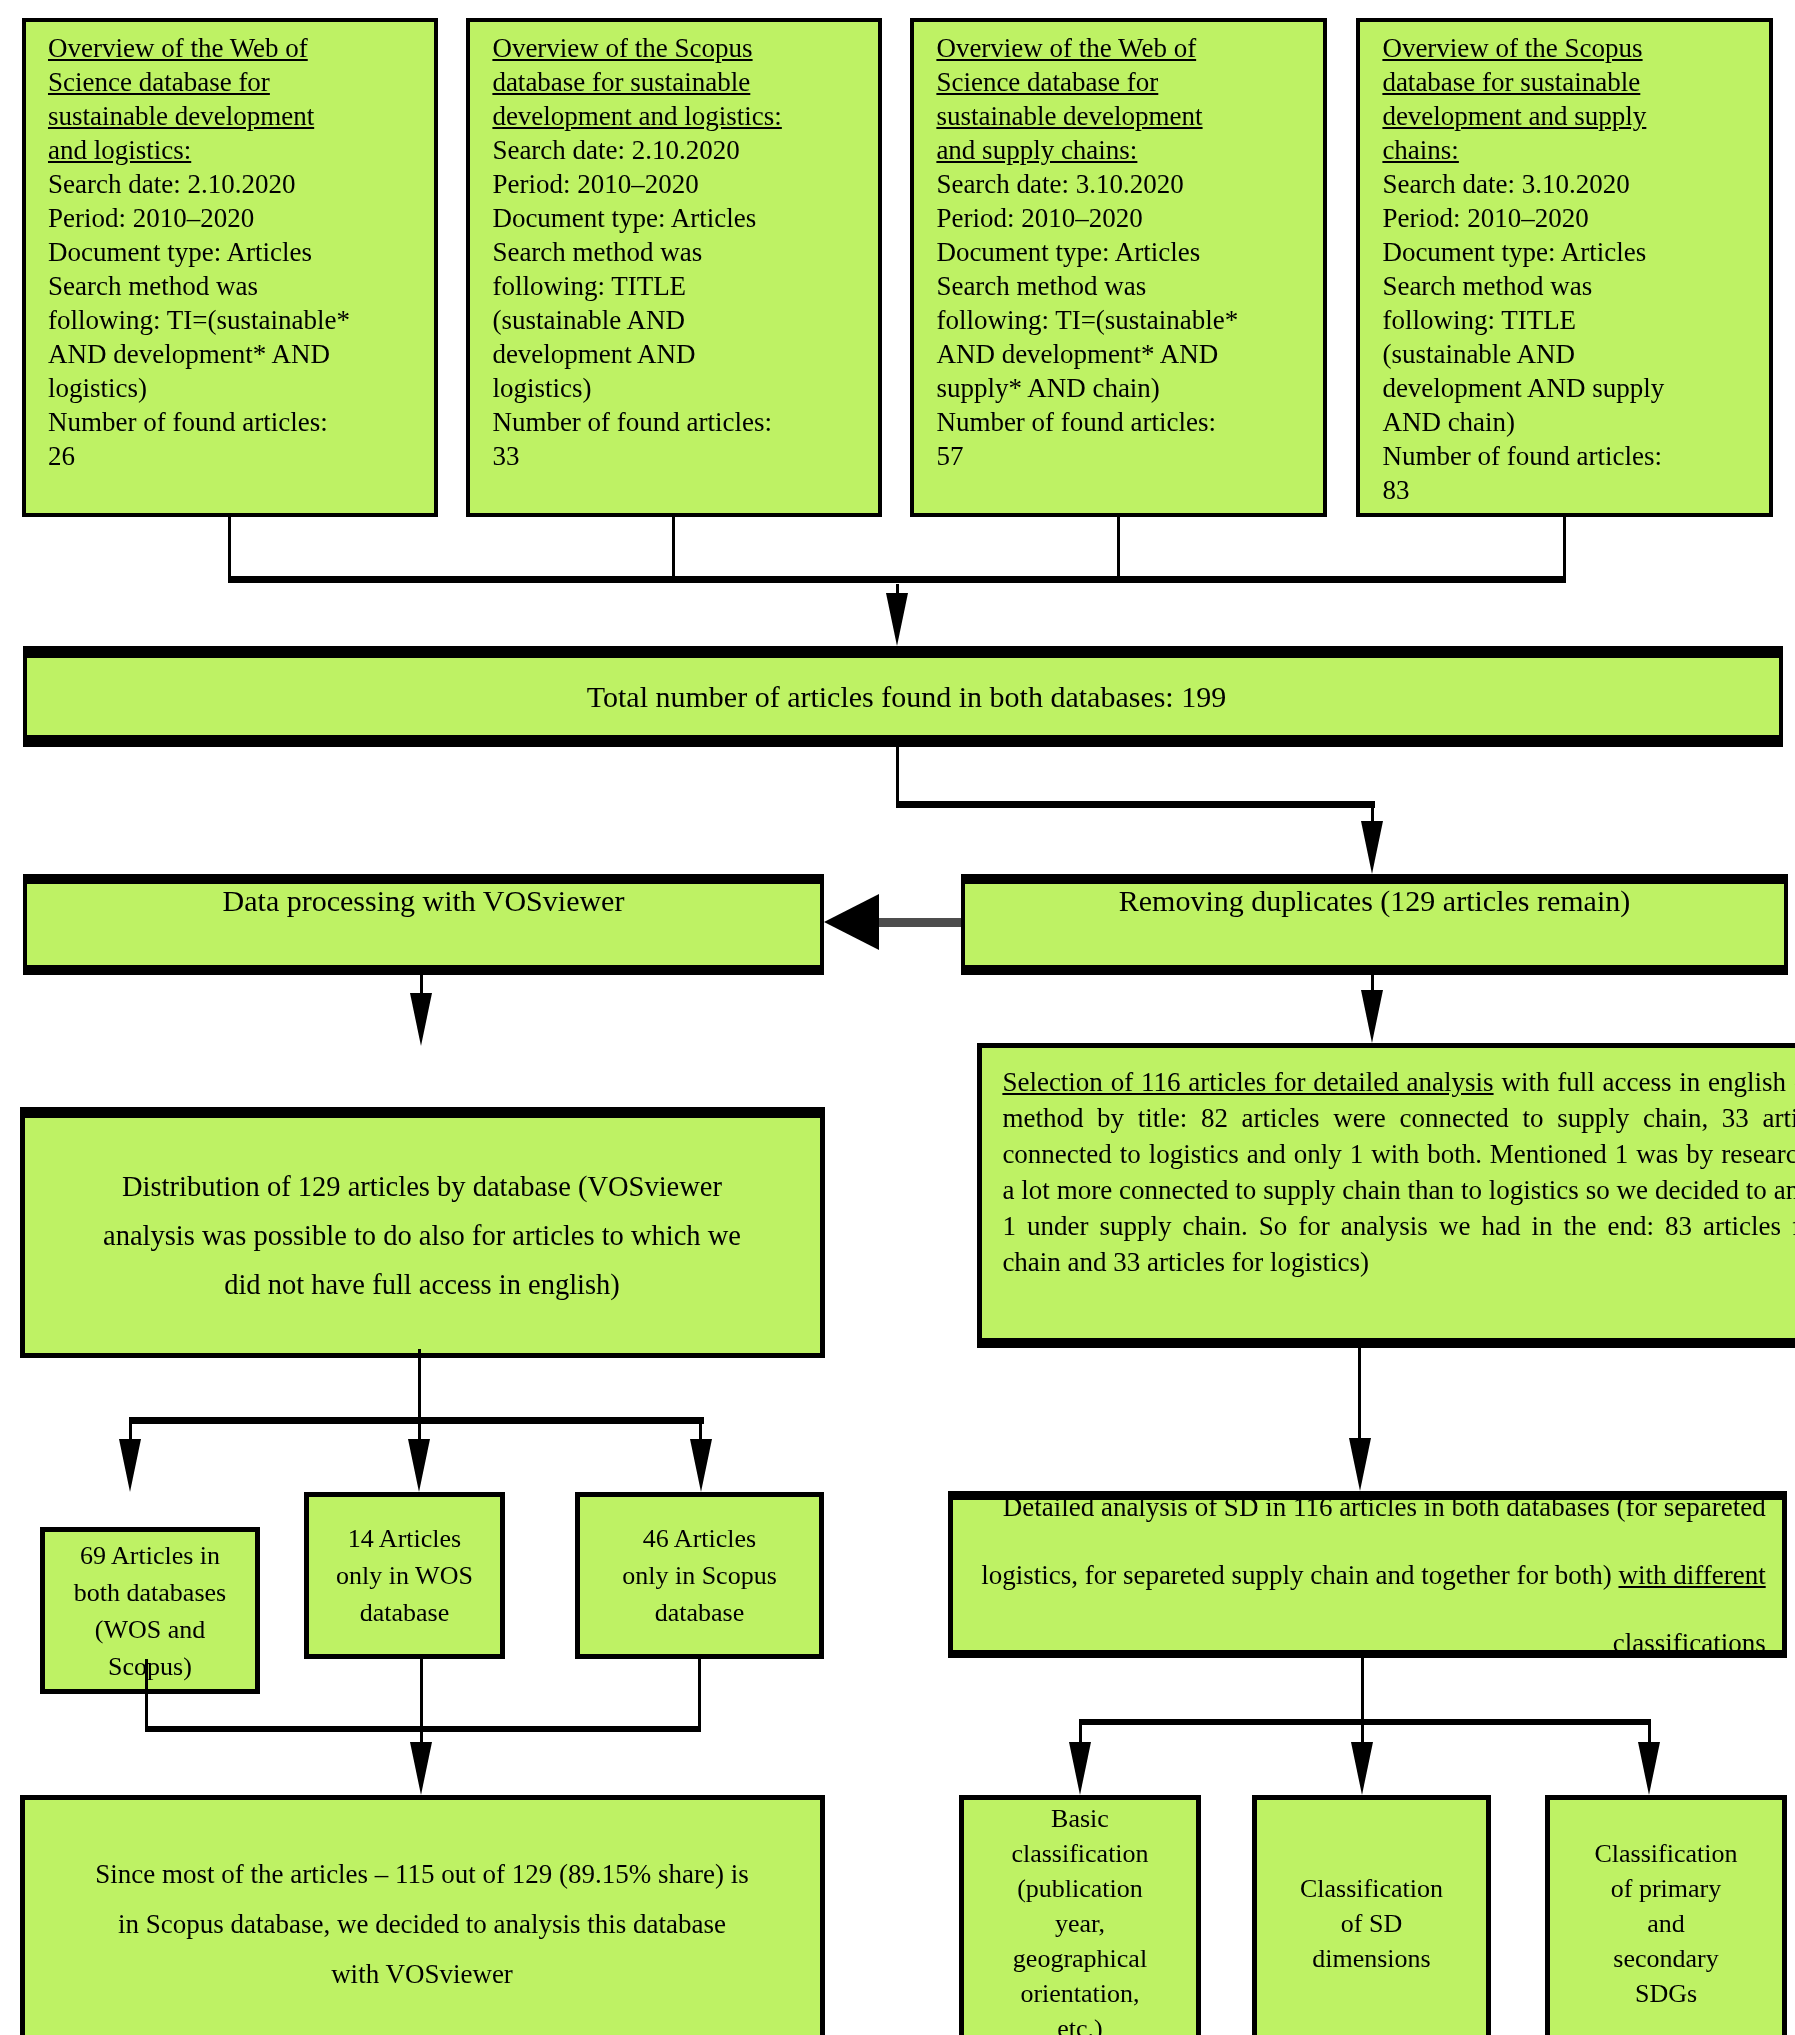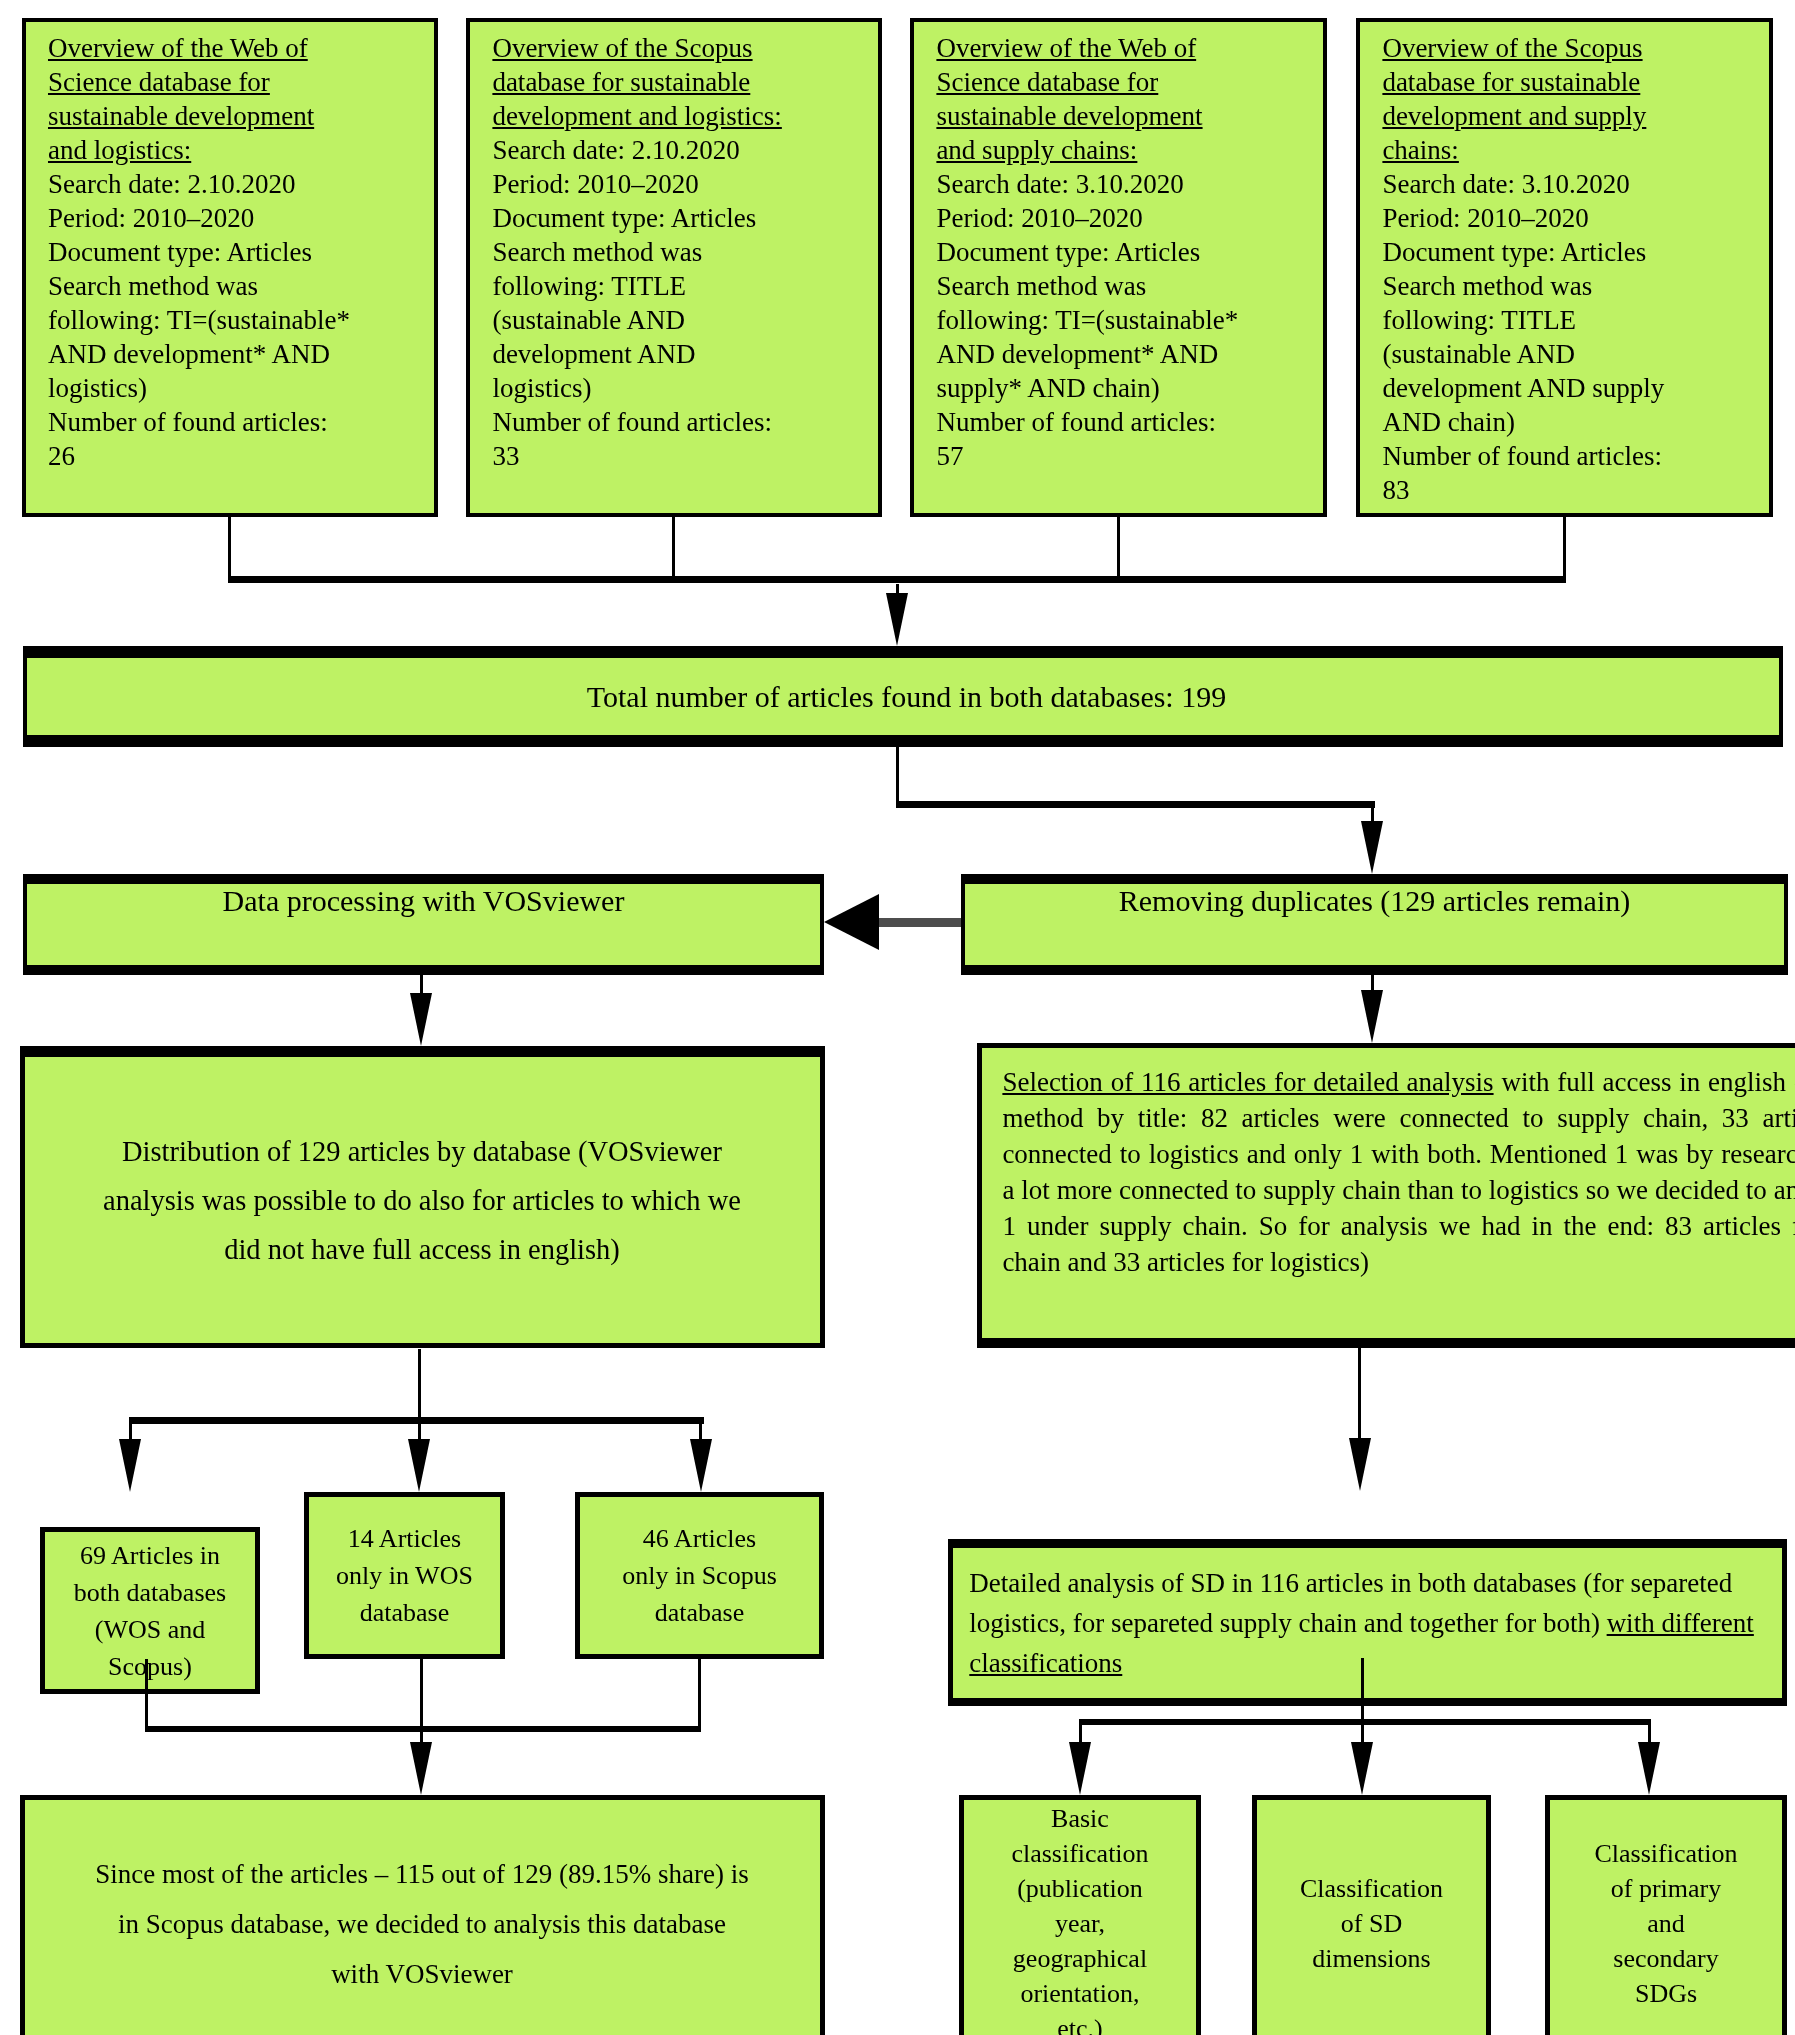--- a/index.html
+++ b/index.html
@@ -150,7 +150,7 @@
   <div class="vline" style="left:1371px;top:975px;width:2.8px;height:20.4px;"></div>
   <div class="ah-down" style="left:1361px;top:990px;"></div>
 
-  <div class="box pre" id="distribution-box" style="left:19.5px;top:1046px;width:805px;height:302px;">
+  <div class="box pre" id="distribution-box" style="left:19.5px;top:1107px;width:805px;height:251px;">
     <span class="pre">Distribution of 129 articles by database (VOSviewer
 analysis was possible to do also for articles to which we
 did not have full access in english)</span>

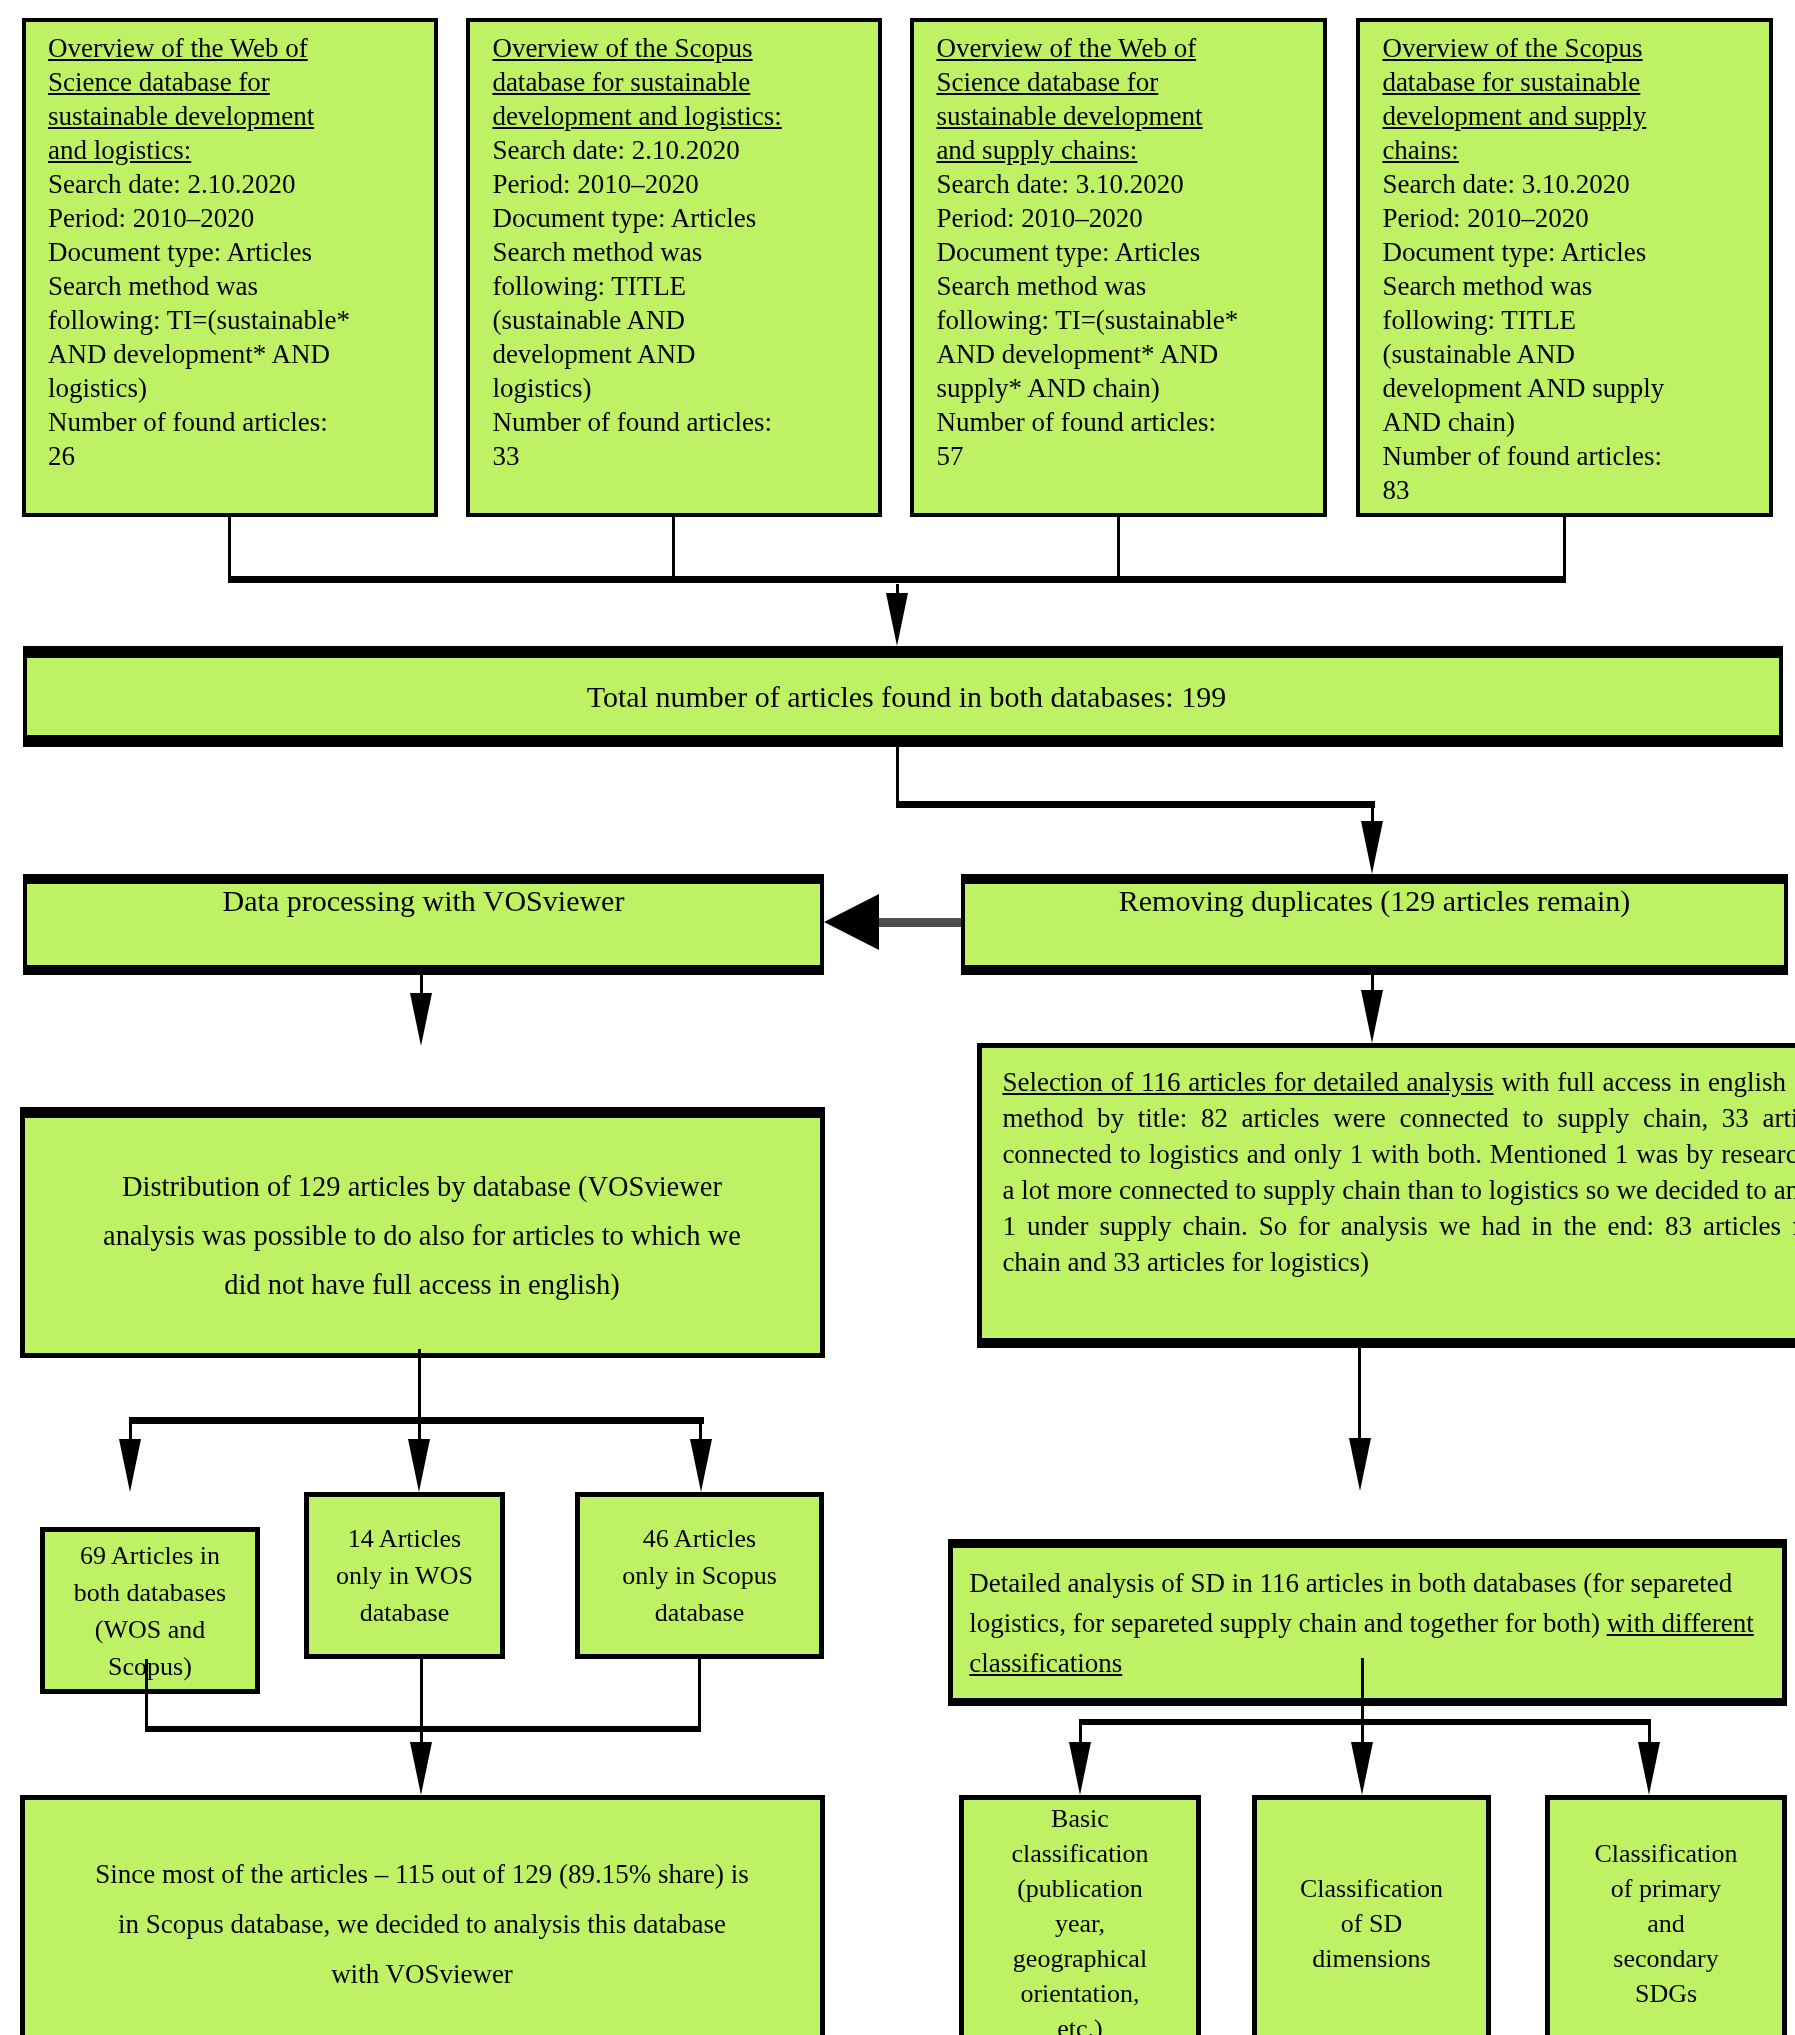--- a/index.html
+++ b/index.html
@@ -45,7 +45,7 @@
     font-size:27px;line-height:50px;text-align:center;padding:0 4.9px;}
   
   #detailed-box{border-width:9.8px 5.7px 8.1px 5.7px;display:flex;align-items:center;justify-content:center;
-    font-size:27px;line-height:40px;text-align:left;padding:0 16.3px;margin-top:48px;}
+    font-size:27px;line-height:68px;text-align:right;padding:0 16.3px;}
   
   .class-box{border-width:5.7px;display:flex;align-items:center;justify-content:center;
     font-size:26px;line-height:35px;text-align:center;padding:0 3.3px;}

